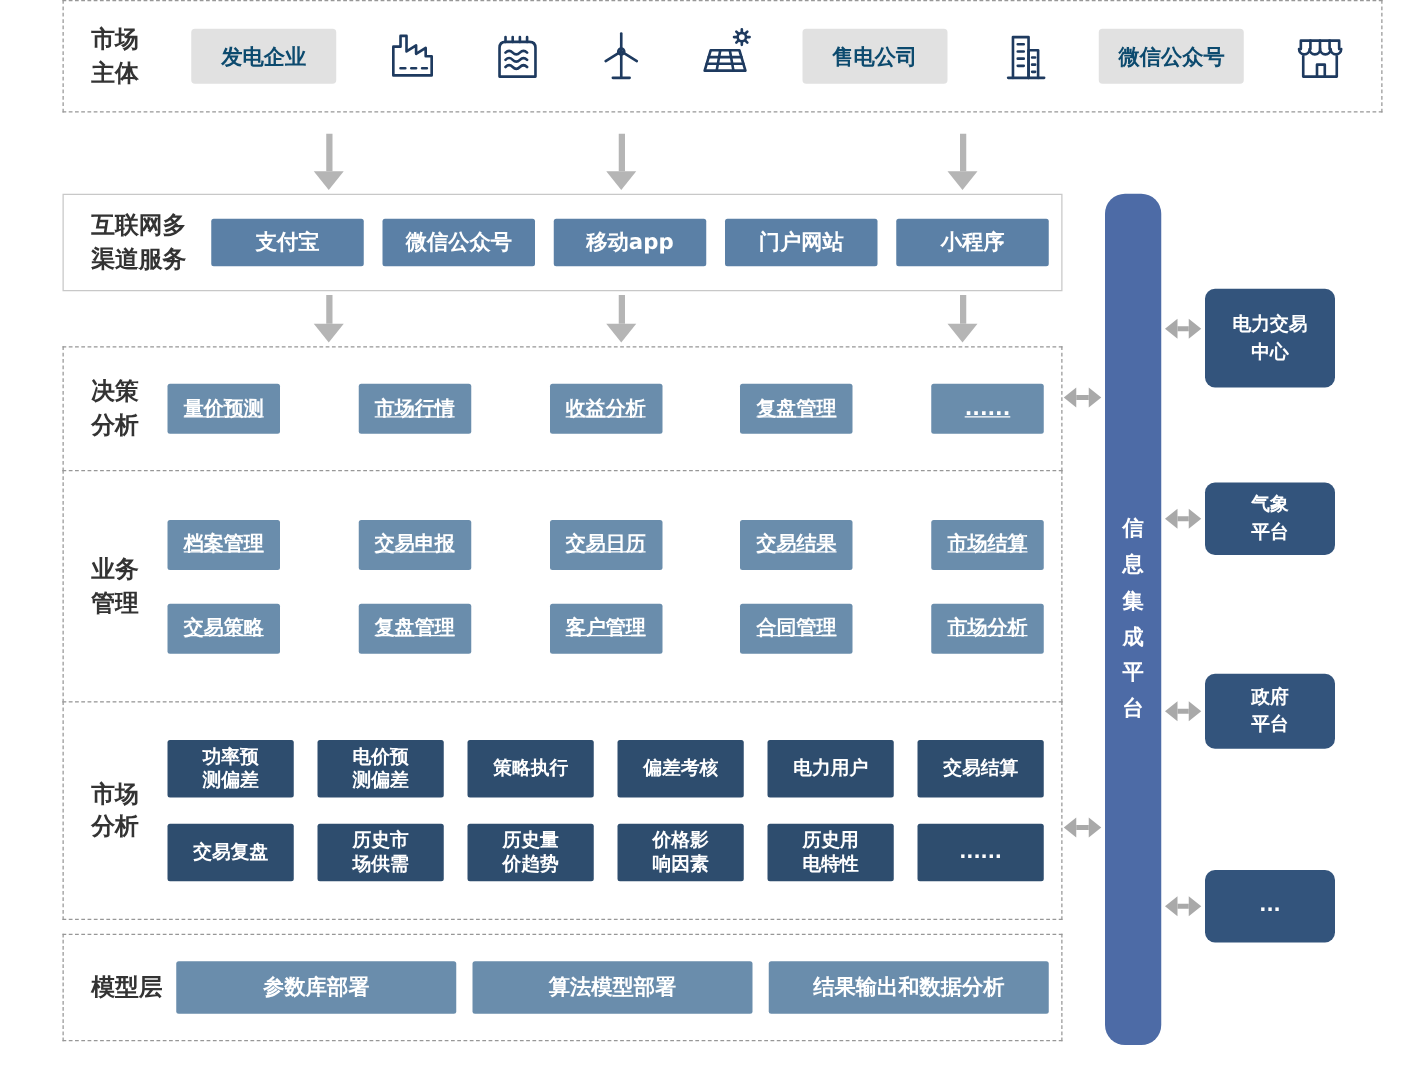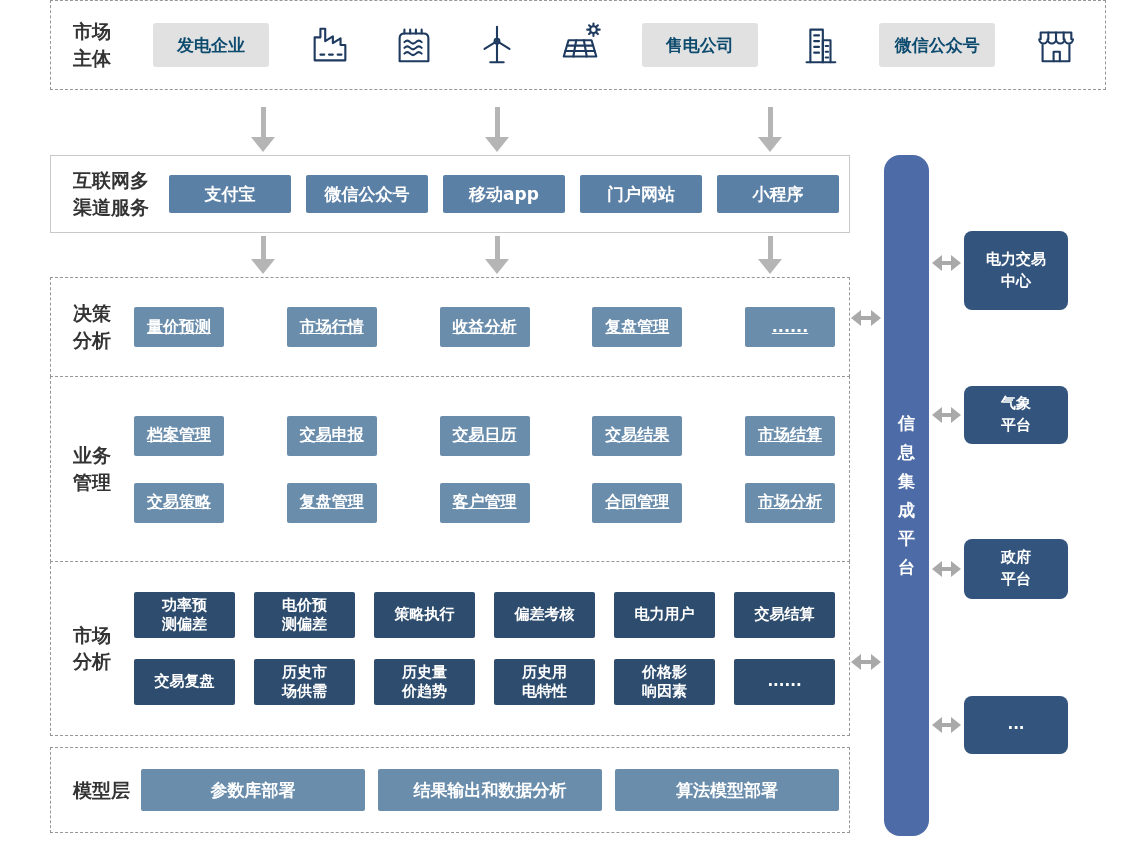--- a/index.html
+++ b/index.html
@@ -227,10 +227,10 @@
 场供需</div>
         <div class="btn dark">历史量
 价趋势</div>
+        <div class="btn dark">价格影
+响因素</div>
         <div class="btn dark">历史用
 电特性</div>
-        <div class="btn dark">价格影
-响因素</div>
         <div class="btn dark">......</div>
       </div>
     </div>

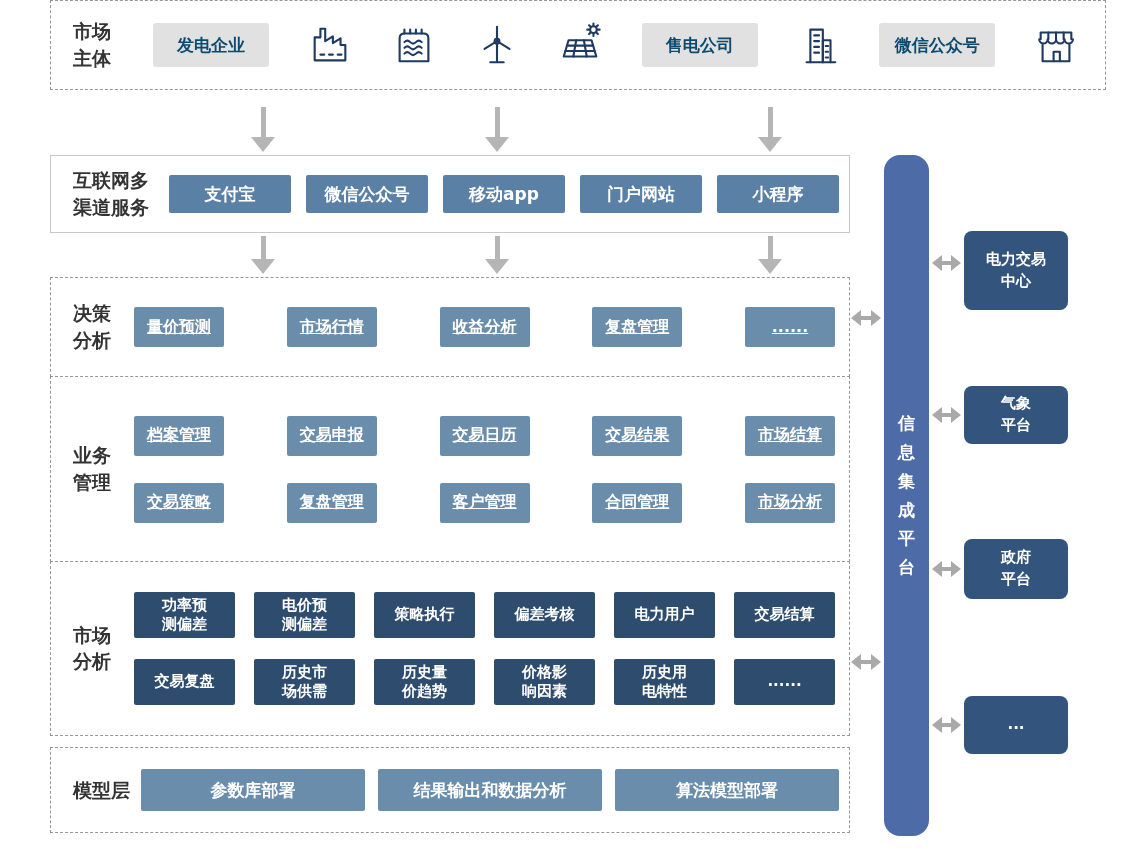--- a/index.html
+++ b/index.html
@@ -240,8 +240,8 @@
     <div class="sec-label nowrap">模型层</div>
     <div class="model-row">
       <div class="btn wide">参数库部署</div>
+      <div class="btn wide">算法模型部署</div>
       <div class="btn wide">结果输出和数据分析</div>
-      <div class="btn wide">算法模型部署</div>
     </div>
   </div>
 

